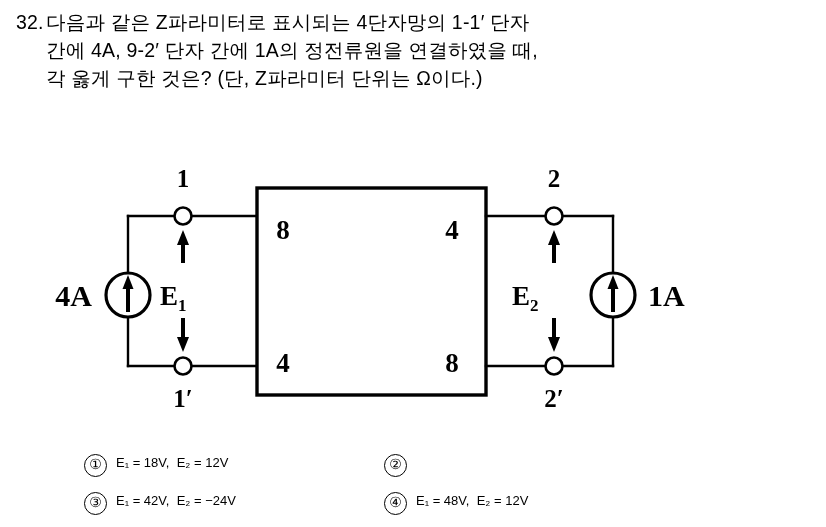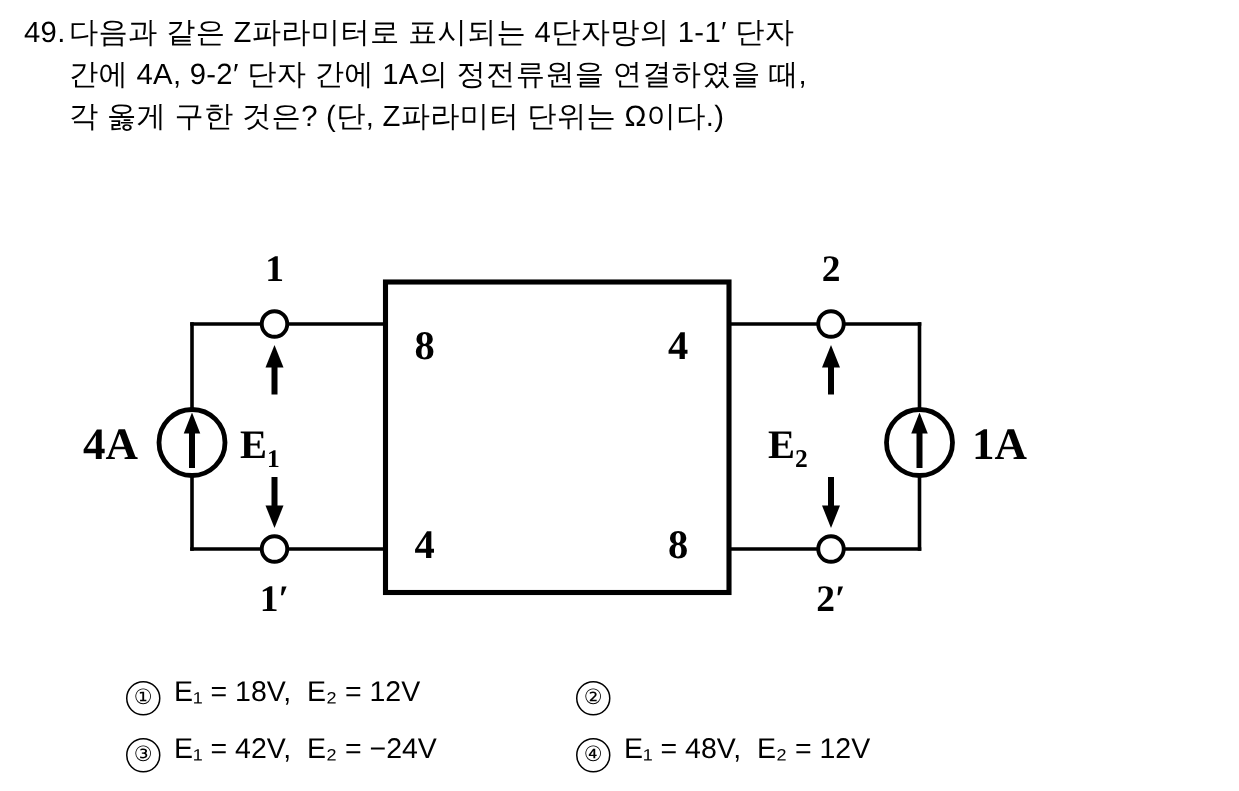--- a/index.html
+++ b/index.html
@@ -115,7 +115,7 @@
 
 <div id="question-block">
   <div class="q-row">
-    <span class="q-num">49.</span>
+    <span class="q-num">32.</span>
     <span class="q-text">다음과 같은 Z파라미터로 표시되는 4단자망의 1-1′ 단자</span>
   </div>
   <div class="q-row">

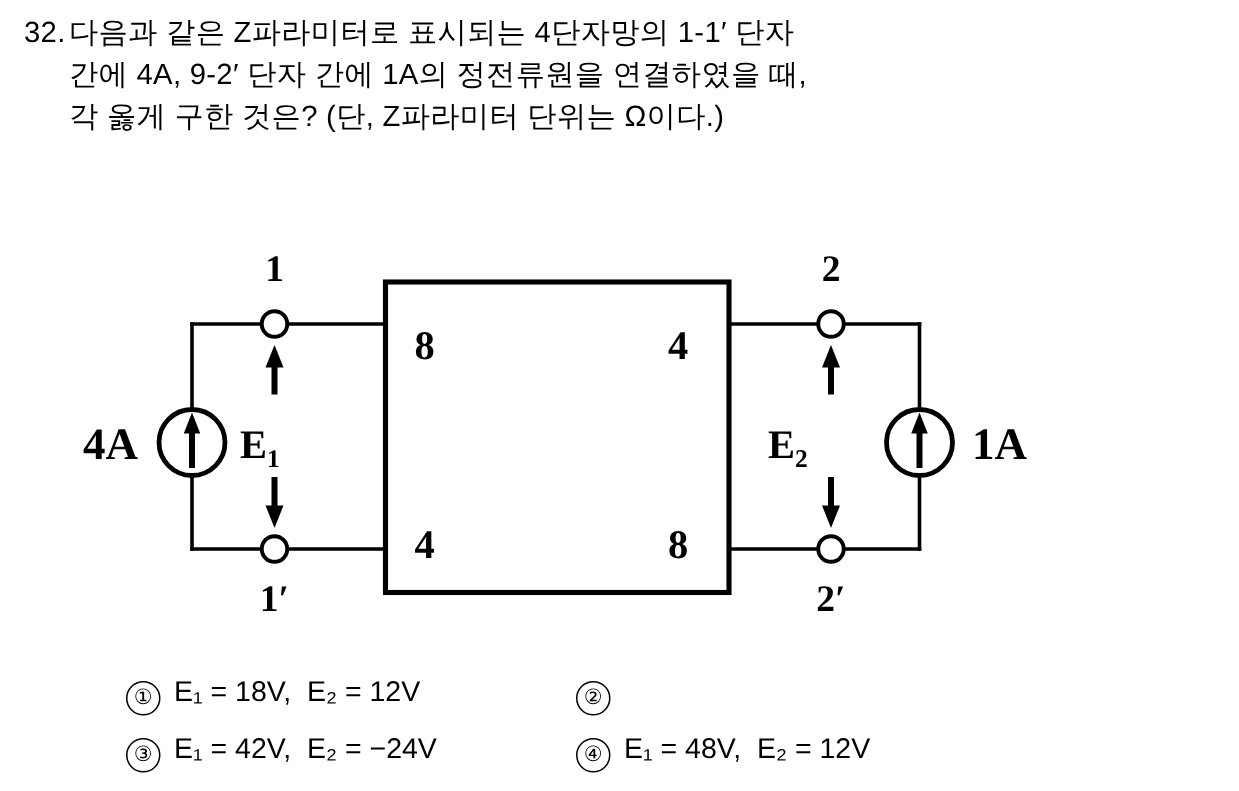--- a/index.html
+++ b/index.html
@@ -108,7 +108,7 @@
     position: relative;
     top: 2px;
   }
-  .ans-text { font-size: 19px; }
+  .ans-text { font-size: 13px; }
 </style>
 </head>
 <body>

